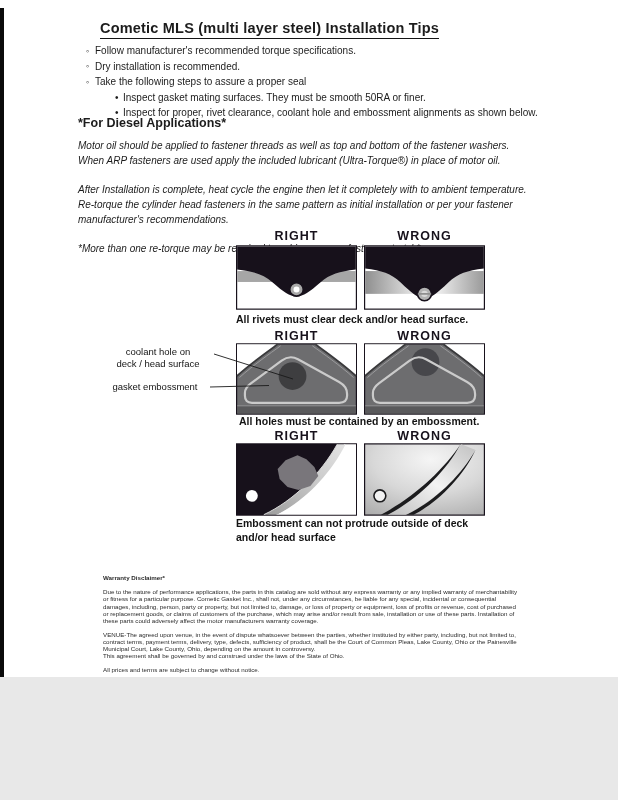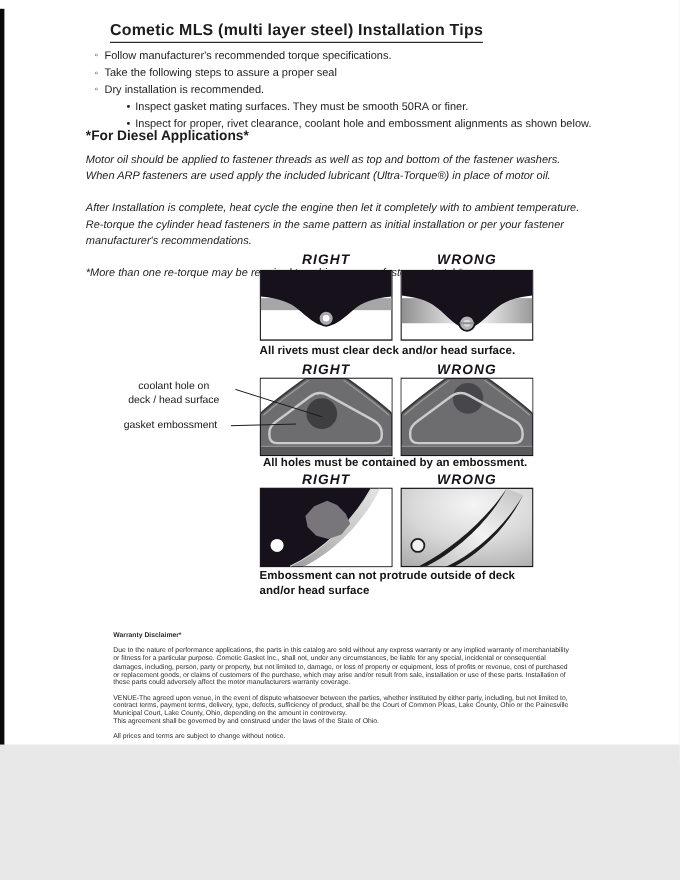--- a/index.html
+++ b/index.html
@@ -52,8 +52,8 @@
 
   <div class="abs tips">
     <div class="row"><span class="mk">◦</span><span>Follow manufacturer's recommended torque specifications.</span></div>
+    <div class="row"><span class="mk">◦</span><span>Dry installation is recommended.</span></div>
     <div class="row"><span class="mk">◦</span><span>Take the following steps to assure a proper seal</span></div>
-    <div class="row"><span class="mk">◦</span><span>Dry installation is recommended.</span></div>
     <div class="row sub"><span class="mk2">•</span><span>Inspect gasket mating surfaces.  They must be smooth 50RA or finer.</span></div>
     <div class="row sub"><span class="mk2">•</span><span>Inspect for proper, rivet clearance, coolant hole and embossment alignments as shown below.</span></div>
   </div>

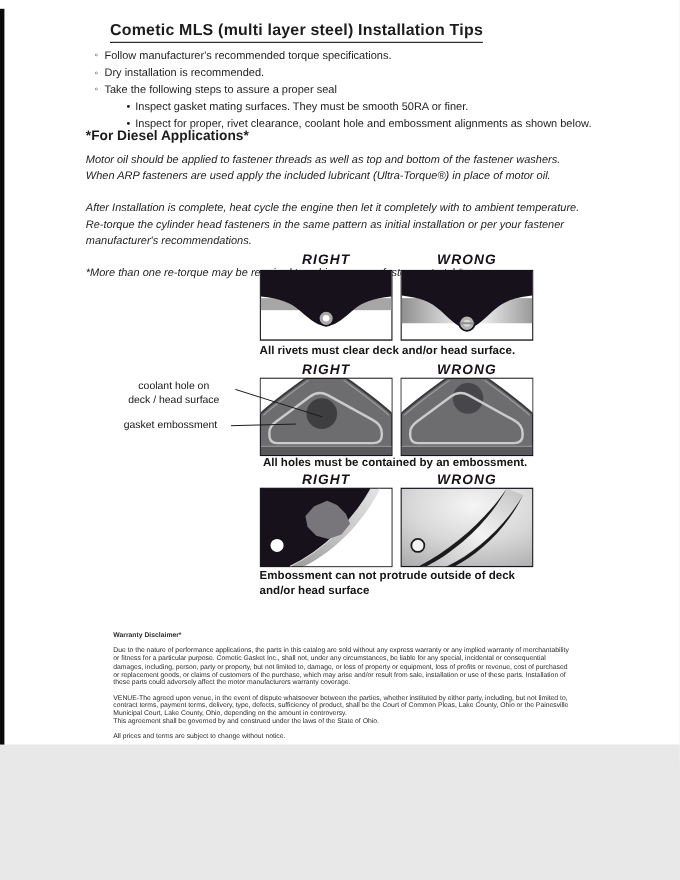--- a/index.html
+++ b/index.html
@@ -27,7 +27,7 @@
   .diesel h2{font-size:12.5px;font-weight:700;margin:0 0 7px 0;}
   .diesel p{margin:0 0 14px 0;font-style:italic;}
   
-  .dlabel{width:121px;text-align:center;font-size:12.5px;font-weight:700;letter-spacing:1px;color:#17111b;font-style:italic;}
+  .dlabel{width:121px;text-align:center;font-size:12.5px;font-weight:700;letter-spacing:1px;color:#17111b;}
   .dcap{font-size:10.5px;font-weight:700;line-height:13.5px;color:#141414;}
   .ann{font-size:9.5px;line-height:11.5px;text-align:center;color:#141414;}
   .dbox{width:121px;}

